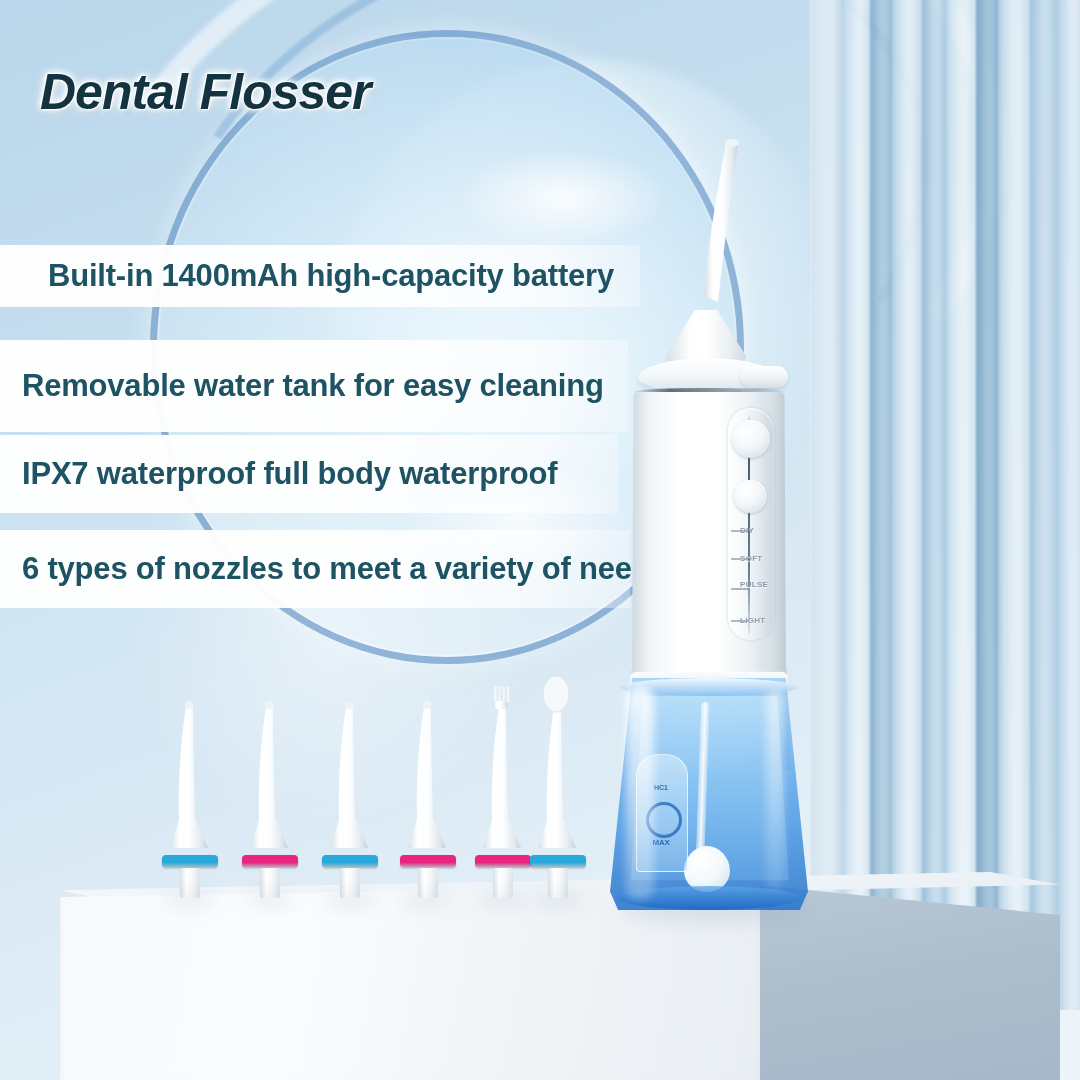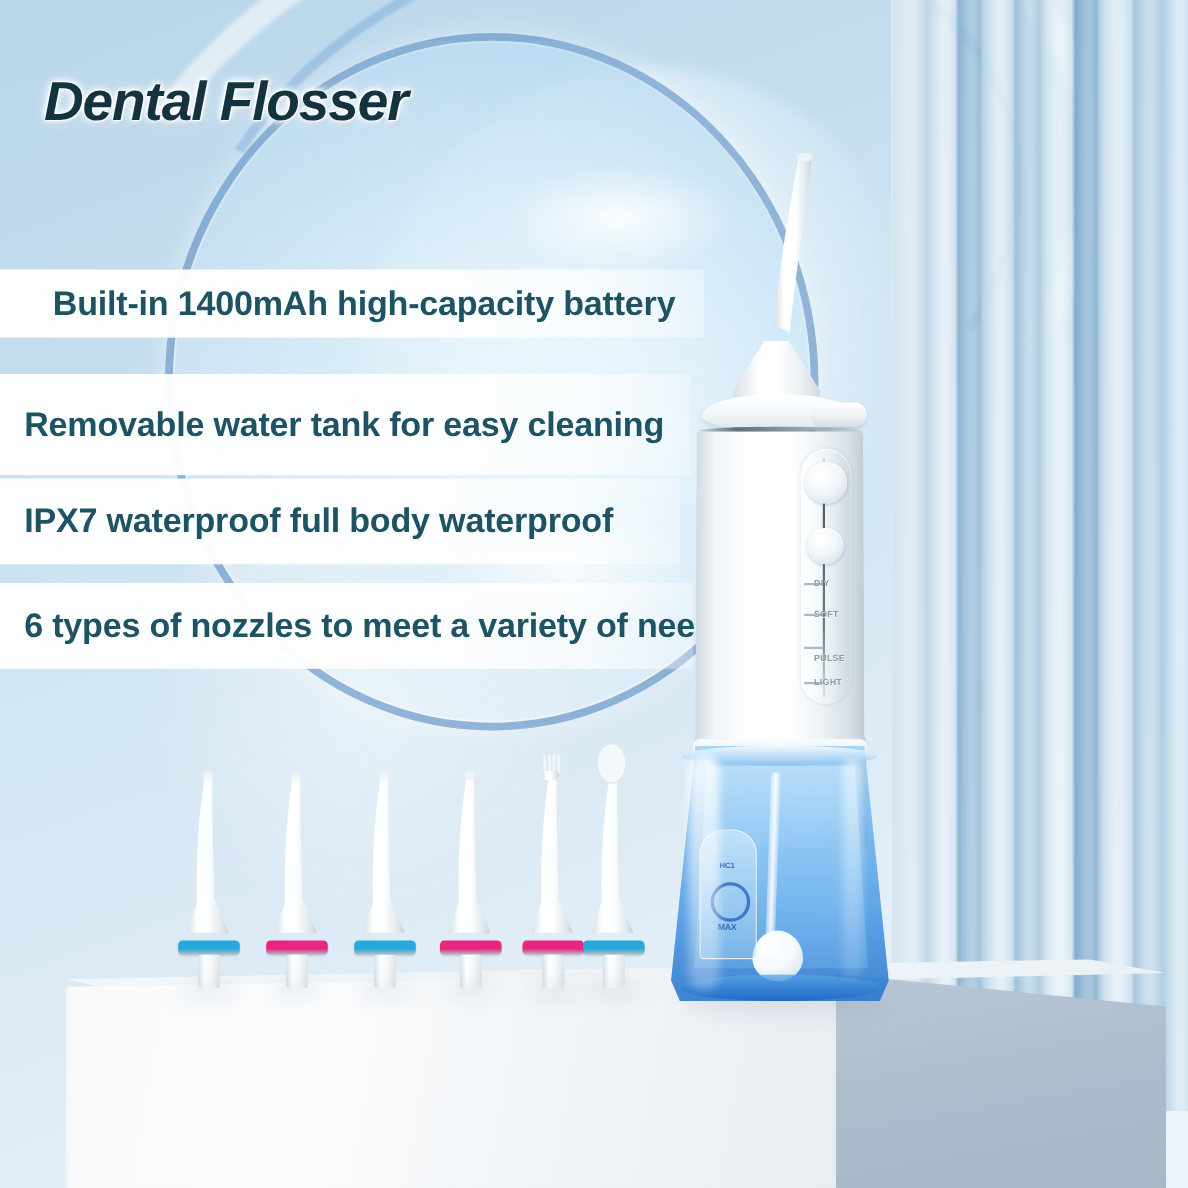--- a/index.html
+++ b/index.html
@@ -342,7 +342,7 @@
     <div class="dvModeTick" style="top:428px;"></div>
     <div class="dvMode" style="top:424px;">SOFT</div>
     <div class="dvModeTick" style="top:458px;"></div>
-    <div class="dvMode" style="top:464px;">PULSE</div>
+    <div class="dvMode" style="top:450px;">PULSE</div>
     <div class="dvModeTick" style="top:490px;"></div>
     <div class="dvMode" style="top:486px;">LIGHT</div>
 

